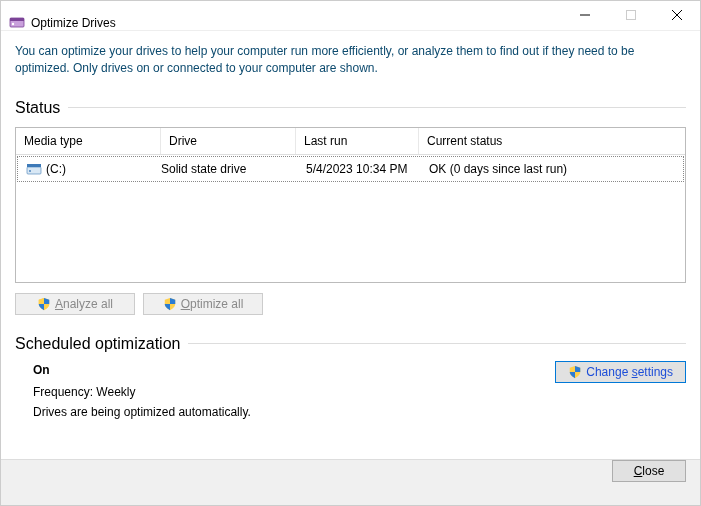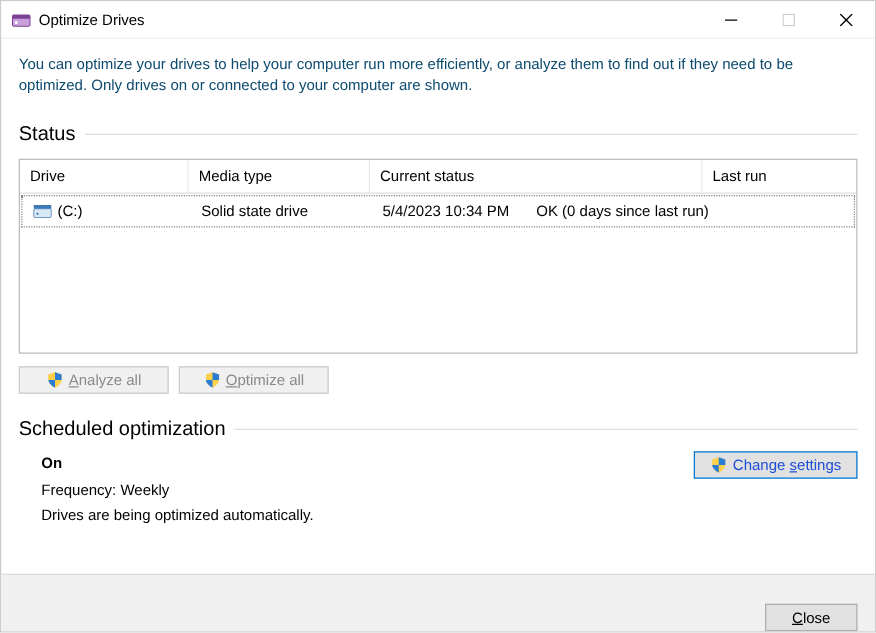--- a/index.html
+++ b/index.html
@@ -6,7 +6,7 @@
     body { width: 701px; height: 506px; background: #fff; border: 1px solid #ccc; display: flex; flex-direction: column; overflow: hidden; font-size: 12px; }
 
     
-    .title-bar { height: 30px; display: flex; align-items: center; padding-left: 8px; background: #fff; border-bottom: 1px solid #eee; }
+    .title-bar { height: 30px; display: flex; align-items: flex-end; padding-left: 8px; background: #fff; border-bottom: 1px solid #eee; }
     .title-icon { width: 16px; height: 16px; margin-right: 6px; }
     .title-text { font-size: 12px; color: #000; }
     .window-controls { margin-left: auto; display: flex; }

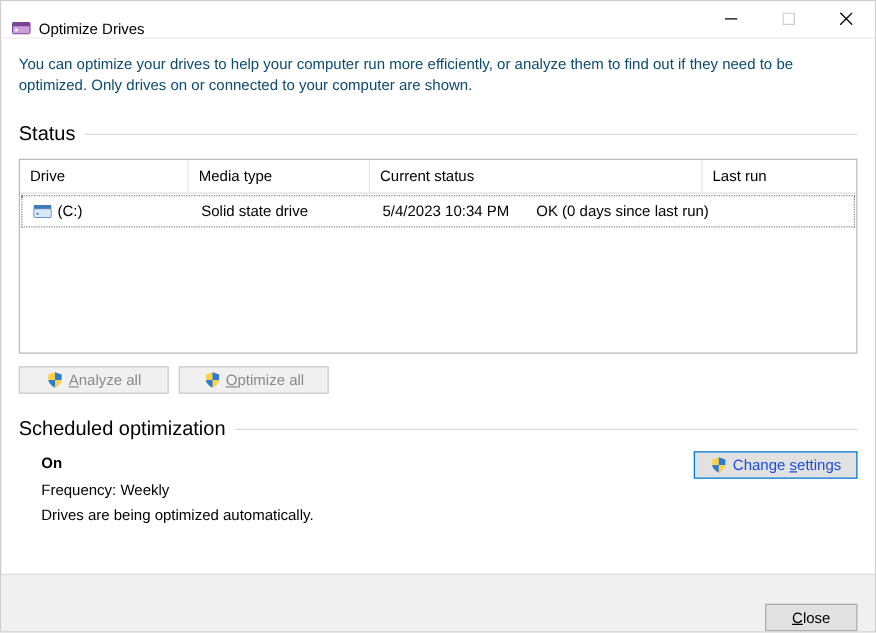--- a/index.html
+++ b/index.html
@@ -98,8 +98,8 @@
 
   <div class="drive-table">
     <div class="drive-header">
+      <div class="col col-media">Media type</div>
       <div class="col col-drive">Drive</div>
-      <div class="col col-media">Media type</div>
       <div class="col col-status">Current status</div>
       <div class="col col-last">Last run</div>
     </div>

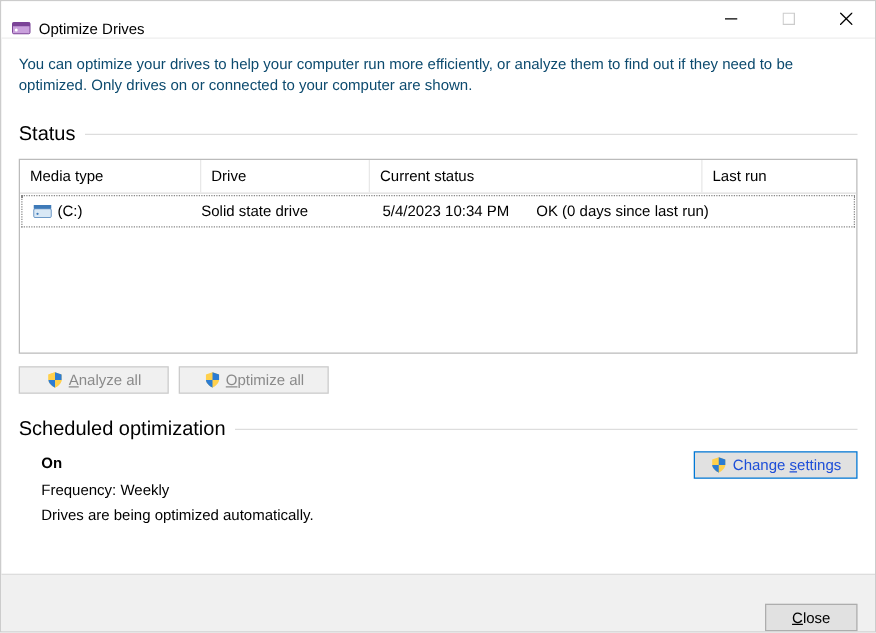--- a/index.html
+++ b/index.html
@@ -100,8 +100,8 @@
     <div class="drive-header">
       <div class="col col-media">Media type</div>
       <div class="col col-drive">Drive</div>
+      <div class="col col-last">Last run</div>
       <div class="col col-status">Current status</div>
-      <div class="col col-last">Last run</div>
     </div>
     <div class="drive-body">
       <div class="drive-row">

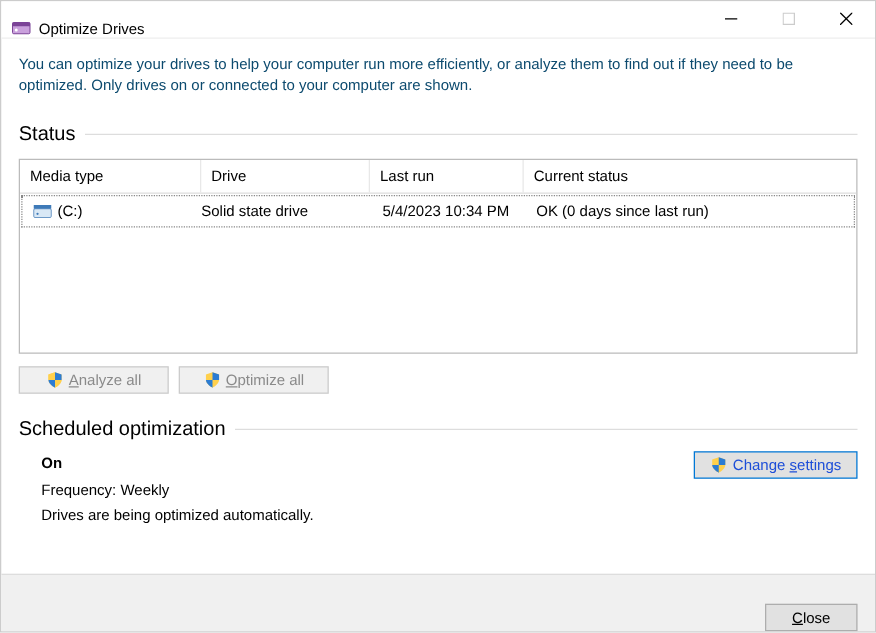--- a/index.html
+++ b/index.html
@@ -55,7 +55,7 @@
     .sched-row .right { margin-top: -2px; }
 
     
-    .footer { height: 46px; background: #f0f0f0; border-top: 1px solid #ddd; display: flex; align-items: flex-end; justify-content: flex-end; padding: 0 14px; }
+    .footer { height: 46px; background: #f0f0f0; border-top: 1px solid #ddd; display: flex; align-items: flex-start; justify-content: flex-end; padding: 0 14px; }
     .footer .win-button { min-width: 74px; }
   </style>
 </head>

